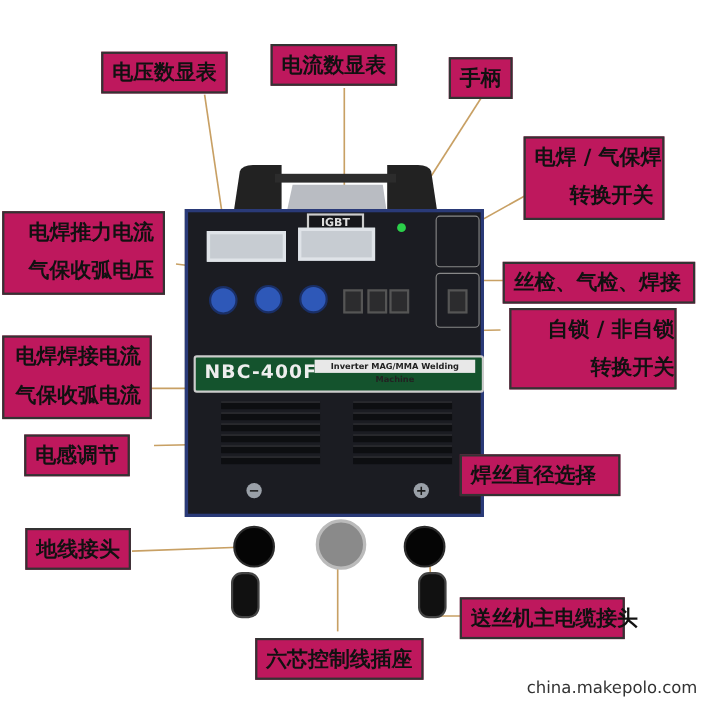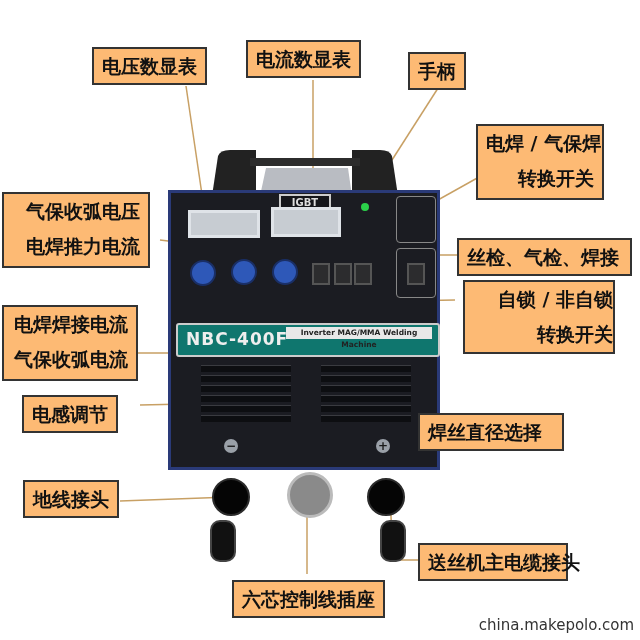--- a/index.html
+++ b/index.html
@@ -4,7 +4,7 @@
 <style>
   html,body{margin:0;padding:0;}
   body{width:640px;height:640px;background:#ffffff;position:relative;overflow:hidden;font-family:"DejaVu Serif","Liberation Serif",serif;}
-  .label{position:absolute;background:#fdba74;border:2px solid #333;box-sizing:border-box;color:#111;font-weight:bold;font-size:19px;line-height:1.6;padding:2px 8px;white-space:nowrap;}
+  .label{position:absolute;background:#be185d;border:2px solid #333;box-sizing:border-box;color:#111;font-weight:bold;font-size:19px;line-height:1.6;padding:2px 8px;white-space:nowrap;}
   .label.two{line-height:1.85;text-align:right;}
   svg.lines{position:absolute;left:0;top:0;}
   .machine{position:absolute;left:168px;top:190px;width:272px;height:280px;background:#1b1c22;border:3px solid #2a3a78;box-sizing:border-box;}

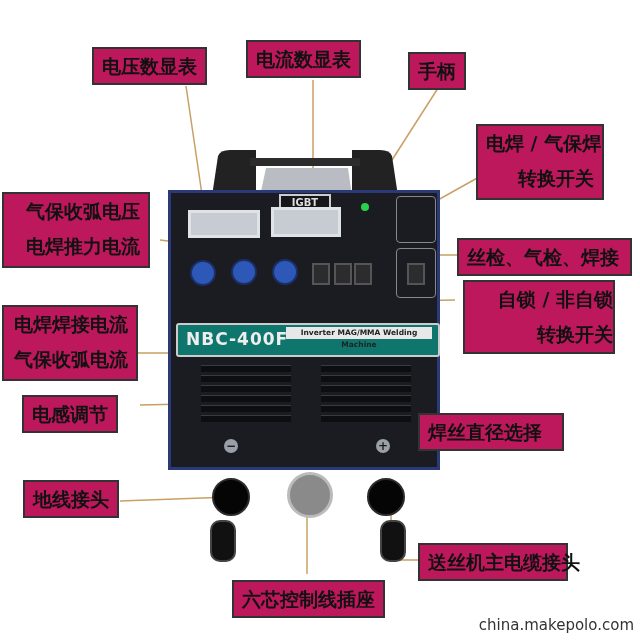--- a/index.html
+++ b/index.html
@@ -99,8 +99,8 @@
     <div>转换开关</div>
 </div>
 <div class="label two" style="left:2px;top:192px;width:148px;padding-top:0">
-  <div>气保收弧电压</div>
-    <div>电焊推力电流</div>
+  <div>电焊推力电流</div>
+    <div>气保收弧电压</div>
 </div>
 <div class="label" style="left:457px;top:238px;width:175px">丝检、气检、焊接</div>
 <div class="label two" style="left:463px;top:280px;width:152px;padding:0 0 0 28px">

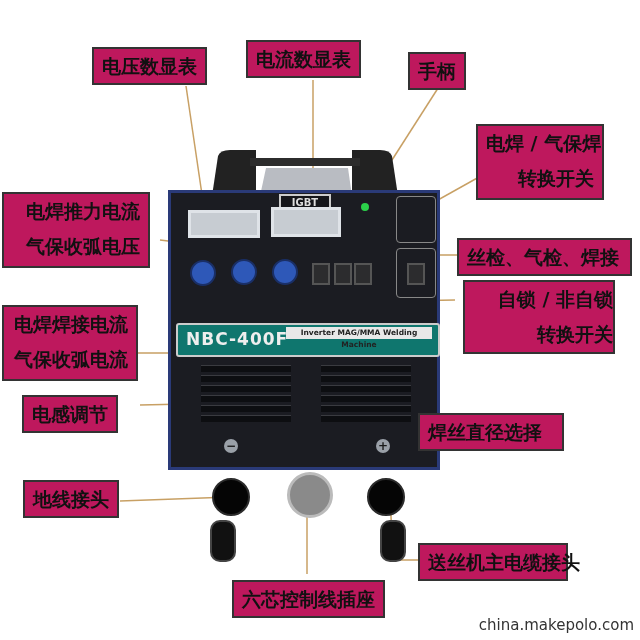--- a/index.html
+++ b/index.html
@@ -11,7 +11,7 @@
   .handle{position:absolute;}
   .display{position:absolute;background:#c7ccd2;border:3px solid #dfe3e8;box-sizing:border-box;}
   .knob{position:absolute;width:22px;height:22px;border-radius:50%;background:#2e58b8;border:2px solid #1a2f66;}
-  .nameplate{position:absolute;left:5px;top:130px;width:260px;height:30px;border:2px solid #ccc;border-radius:3px;background:#0f766e;}
+  .nameplate{position:absolute;left:5px;top:130px;width:260px;height:30px;border:2px solid #ccc;border-radius:3px;background:#14532d;}
   .model{position:absolute;left:8px;top:4px;color:#eee;font-family:"DejaVu Sans",sans-serif;font-size:17px;font-weight:bold;letter-spacing:1px;}
   .subtitle{position:absolute;left:108px;top:2px;width:146px;height:12px;background:#e8e8e8;color:#222;font-family:"DejaVu Sans",sans-serif;font-size:7.5px;font-weight:bold;line-height:12px;text-align:center;}
   .vent{position:absolute;width:90px;height:6px;background:#0d0e11;border-top:1px solid #3a3b40;}

